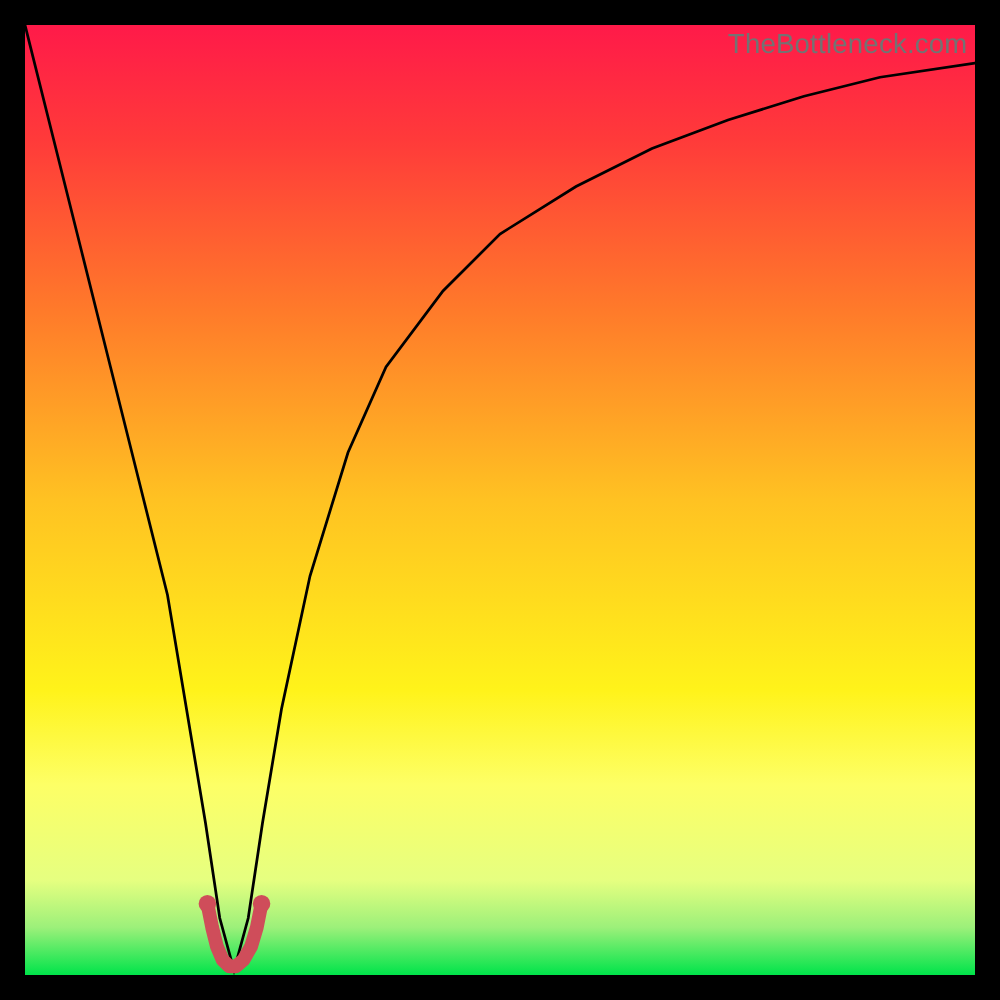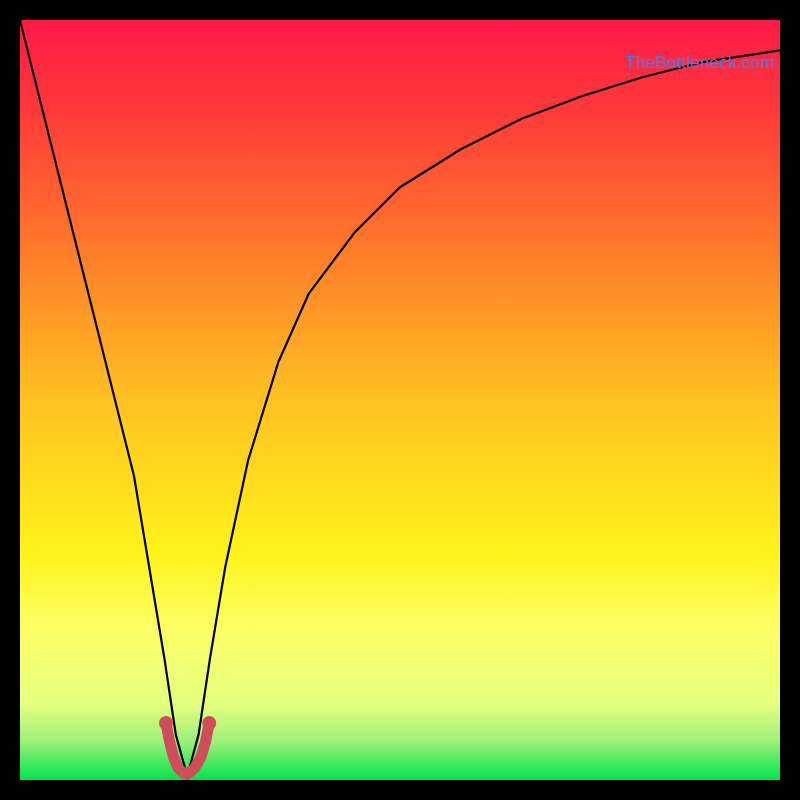--- a/index.html
+++ b/index.html
@@ -30,12 +30,11 @@
     top: 2px;
     right: 6px;
     font-family: Arial, Helvetica, sans-serif;
-    font-size: 17px;
+    font-size: 22px;
     font-weight: 500;
-    color: #3b82f6;
+    color: #737373;
     letter-spacing: 0.2px;
     white-space: nowrap;
-    margin-top: 31px;
   }
 </style>
 </head>

